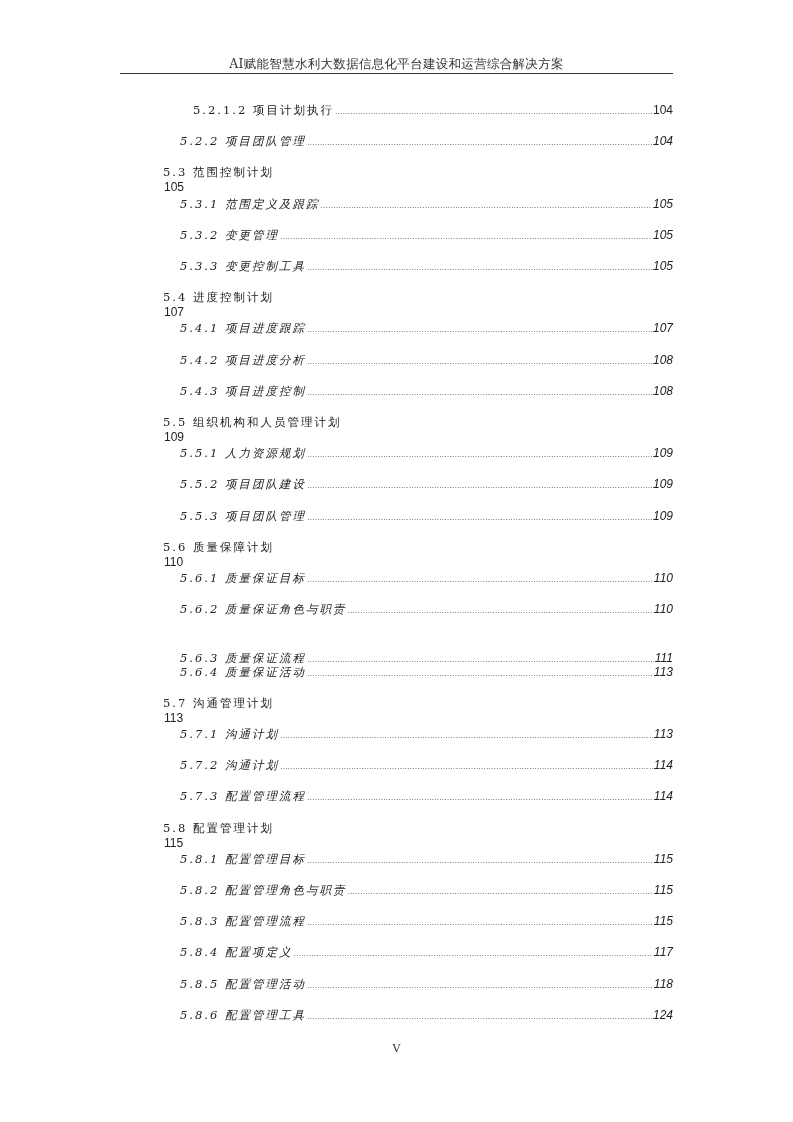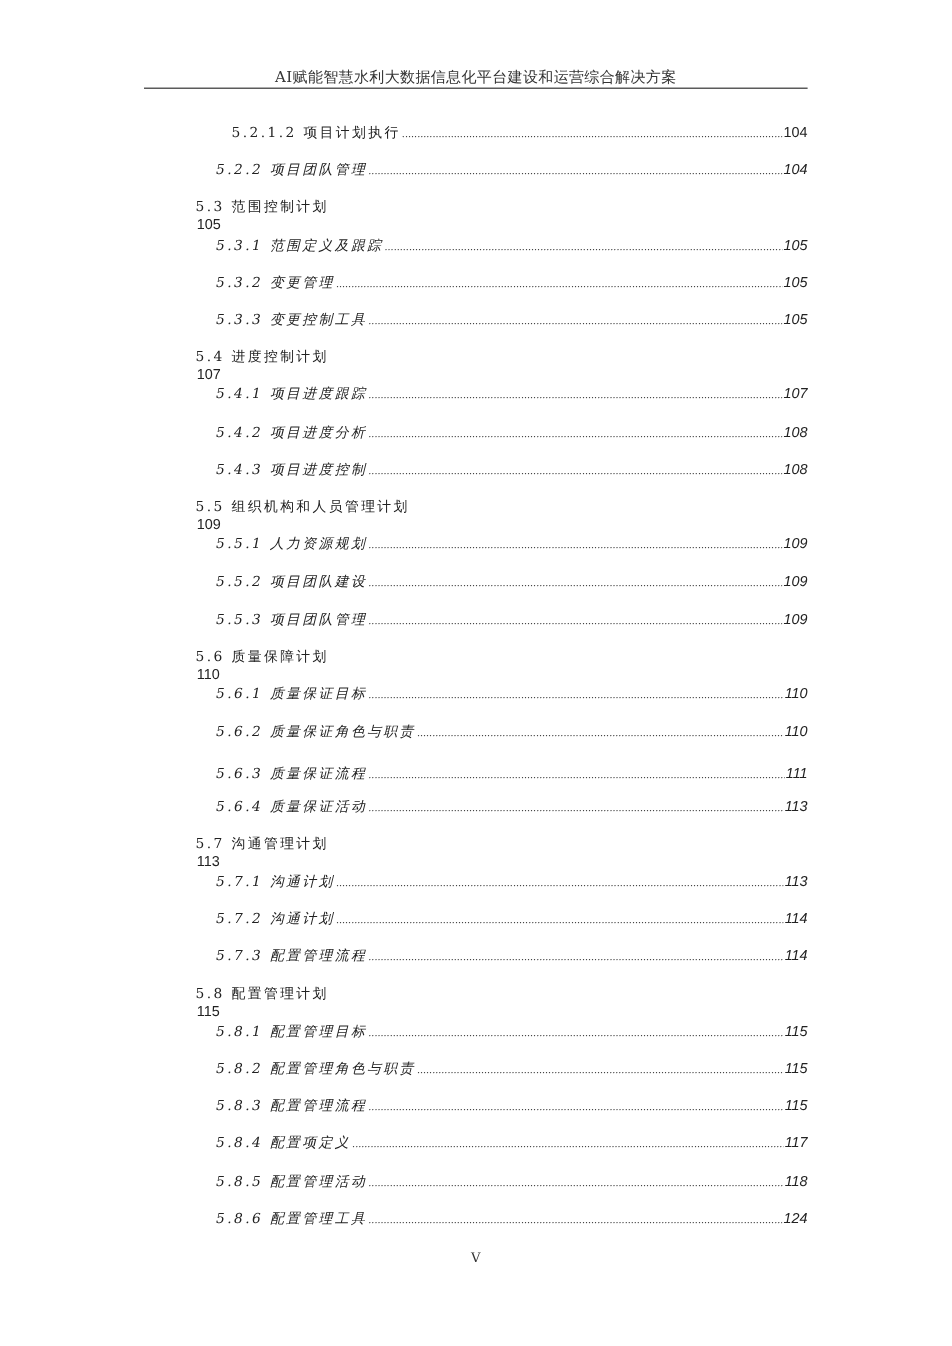--- a/index.html
+++ b/index.html
@@ -115,7 +115,7 @@
       <span class="leader"></span>
       <span class="page">110</span>
     </div>
-    <div class="toc-row lvl3" style="left: 180px; width: 493px; top: 636px; align-items: center;">
+    <div class="toc-row lvl3" style="left: 180px; width: 493px; top: 651px;">
       <span class="label">5.6.3 质量保证流程</span>
       <span class="leader"></span>
       <span class="page">111</span>

